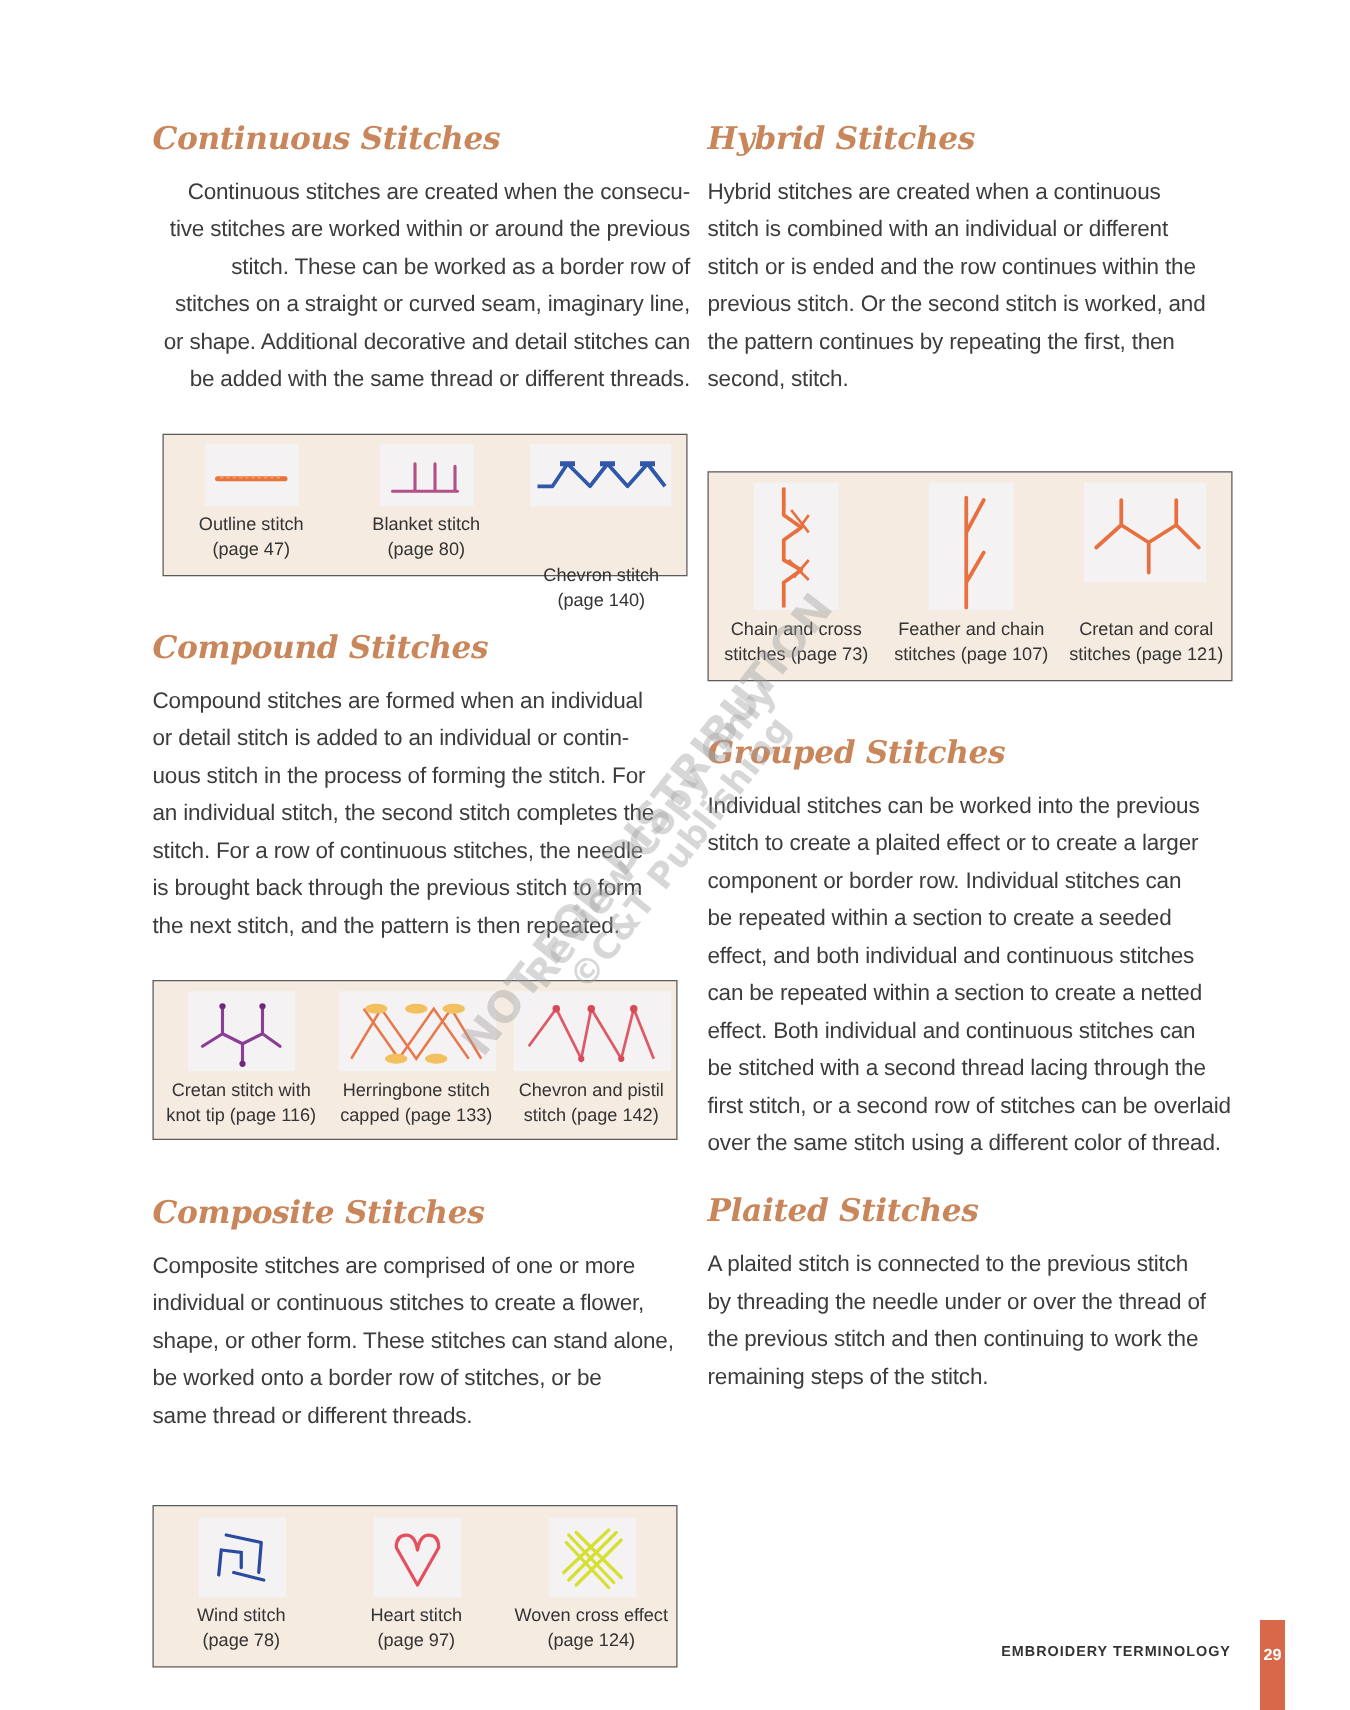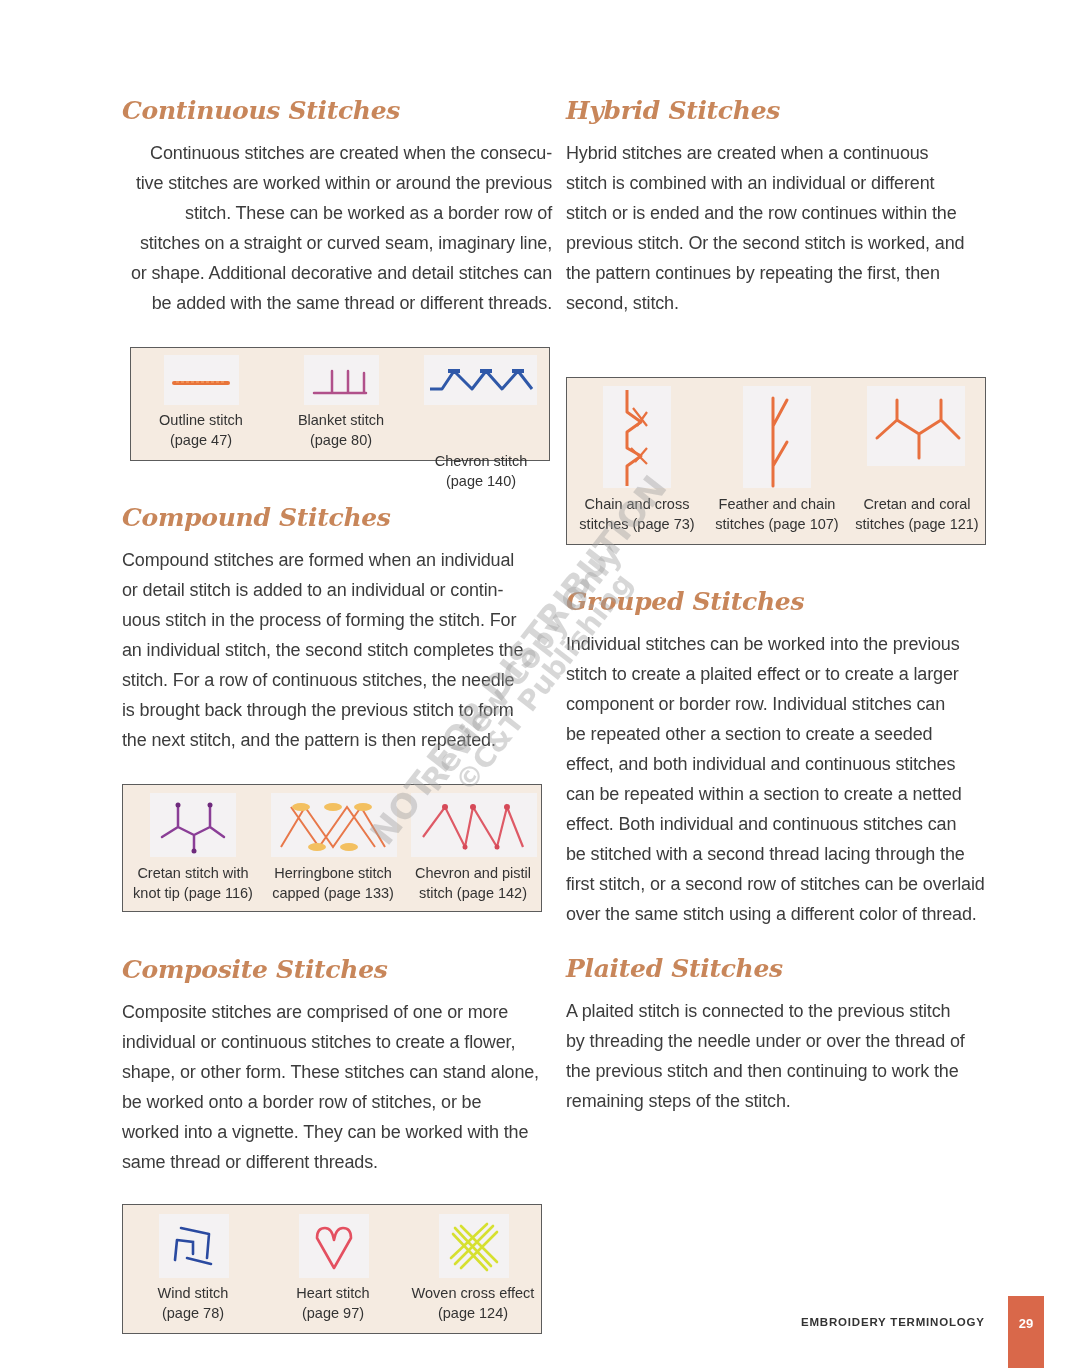--- a/index.html
+++ b/index.html
@@ -250,7 +250,7 @@
   <span class="ln">Individual stitches can be worked into the previous</span>
   <span class="ln">stitch to create a plaited effect or to create a larger</span>
   <span class="ln">component or border row. Individual stitches can</span>
-  <span class="ln">be repeated other a section to create a seeded</span>
+  <span class="ln">be repeated within a section to create a seeded</span>
   <span class="ln">effect, and both individual and continuous stitches</span>
   <span class="ln">can be repeated within a section to create a netted</span>
   <span class="ln">effect. Both individual and continuous stitches can</span>

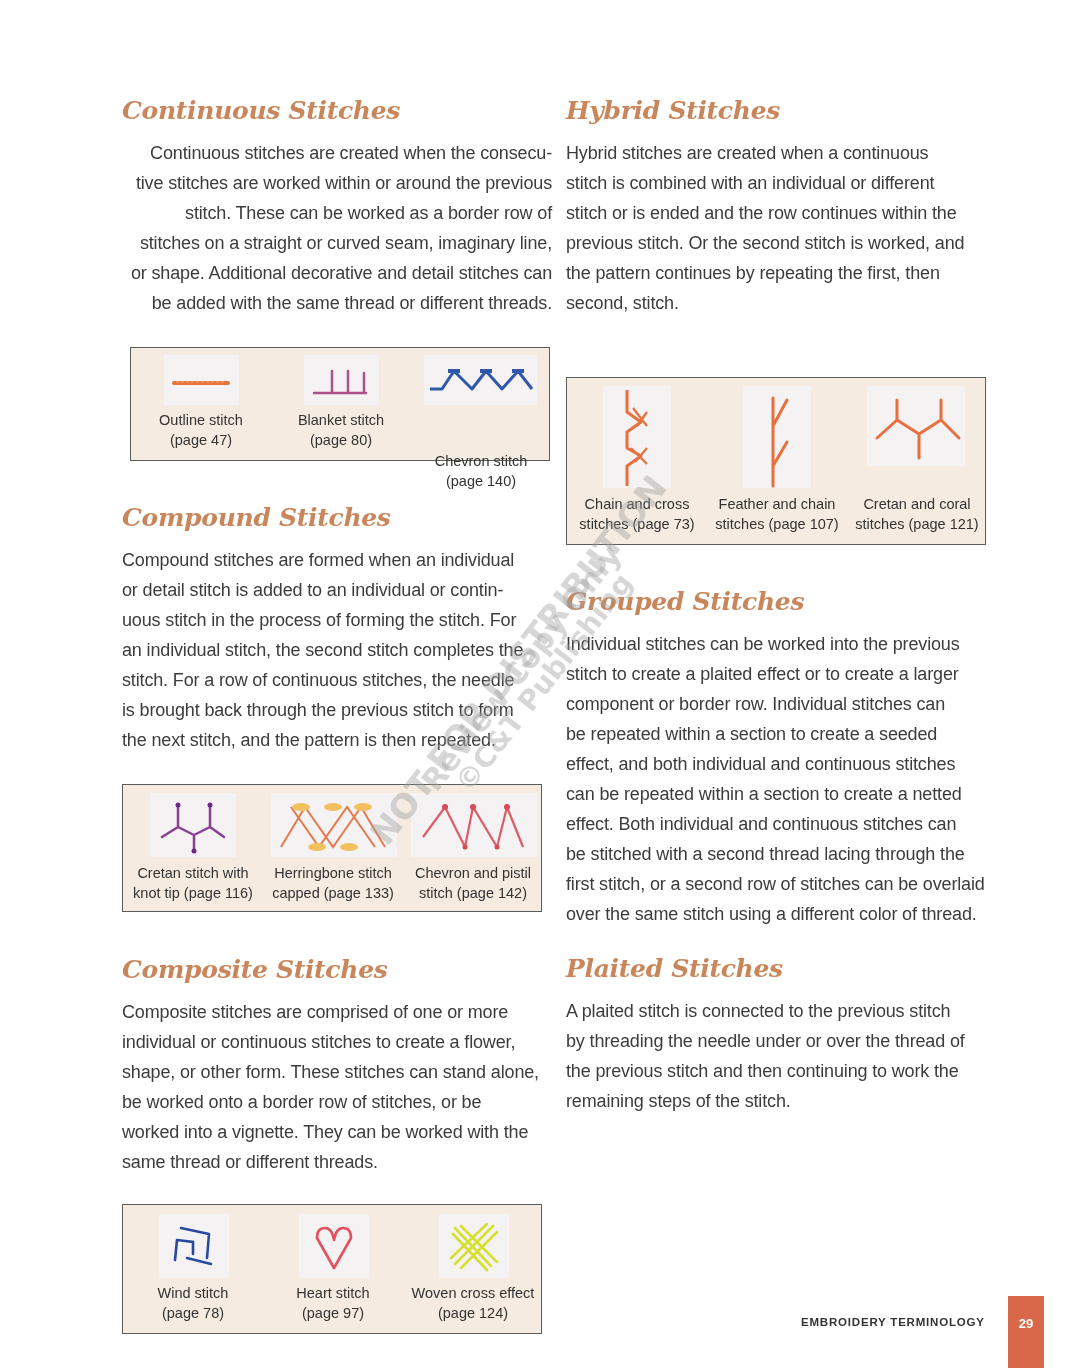--- a/index.html
+++ b/index.html
@@ -170,7 +170,6 @@
   <span class="ln">individual or continuous stitches to create a flower,</span>
   <span class="ln">shape, or other form. These stitches can stand alone,</span>
   <span class="ln">be worked onto a border row of stitches, or be</span>
-  <span class="ln">worked into a vignette. They can be worked with the</span>
   <span class="ln">same thread or different threads.</span>
 </p>
 

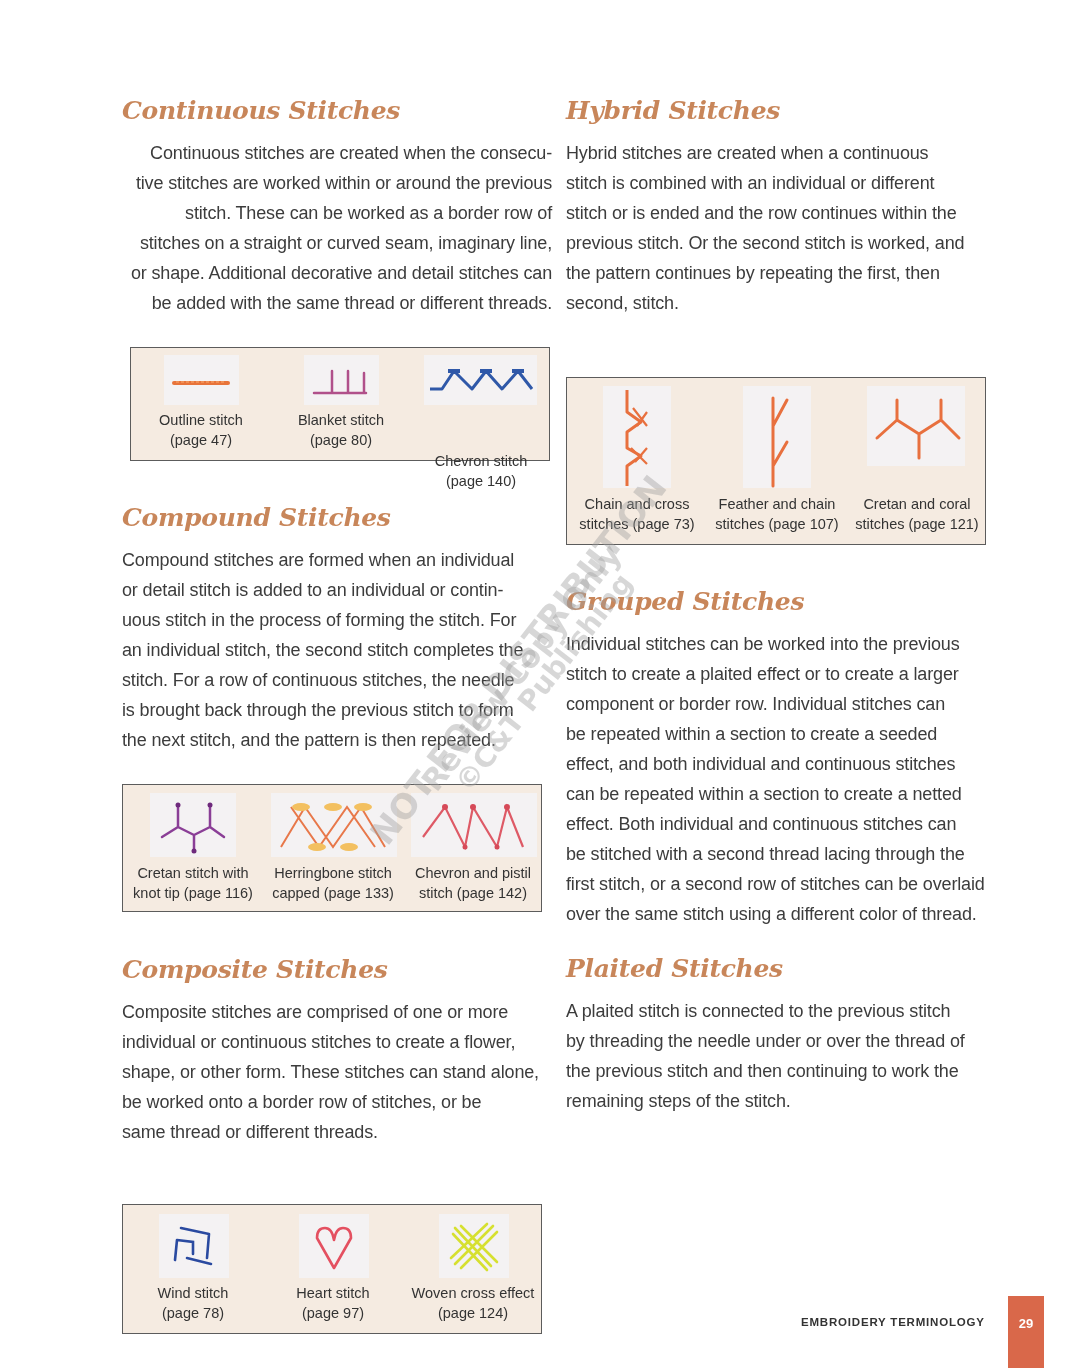--- a/index.html
+++ b/index.html
@@ -55,7 +55,7 @@
       color: #333; white-space: nowrap;
     }
     .page-tab {
-      position: absolute; left: 1008px; top: 1296px; width: 36px; height: 72px;
+      position: absolute; left: 1008px; top: 1296px; width: 20px; height: 72px;
       background: #d9684a; color: #fff;
       font-size: 13px; font-weight: bold;
       display: flex; justify-content: center; padding-top: 20px; box-sizing: border-box;

